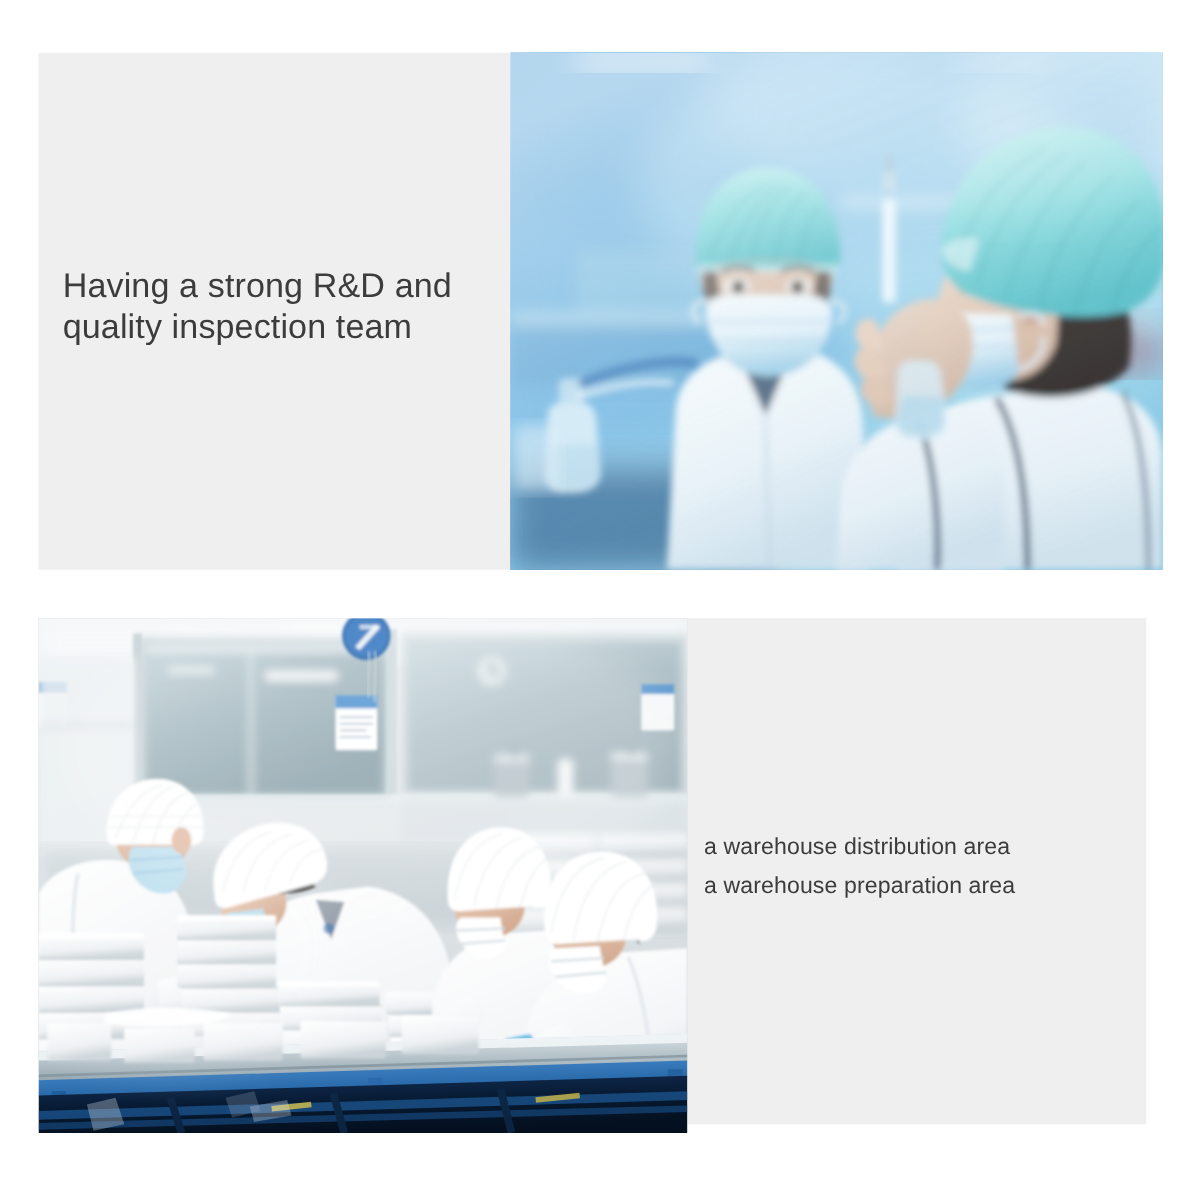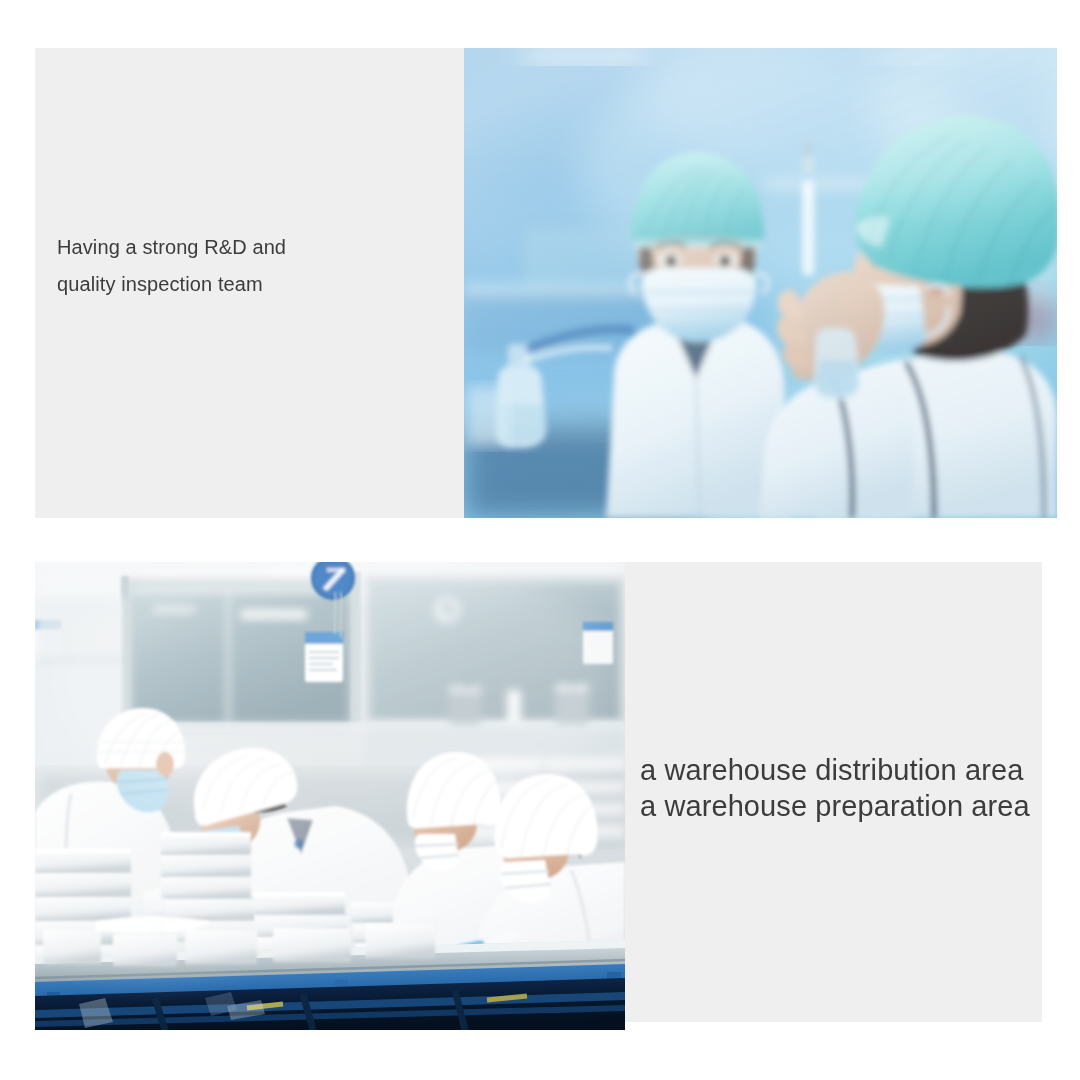--- a/index.html
+++ b/index.html
@@ -28,10 +28,10 @@
   .block-top .caption {
     position: absolute;
     left: 22px;
-    top: 181px;
+    top: 193px;
     width: 400px;
     color: #3c3c3c;
-    font-size: 20px;
+    font-size: 31px;
     line-height: 37px;
     font-weight: 300;
     letter-spacing: 0.1px;

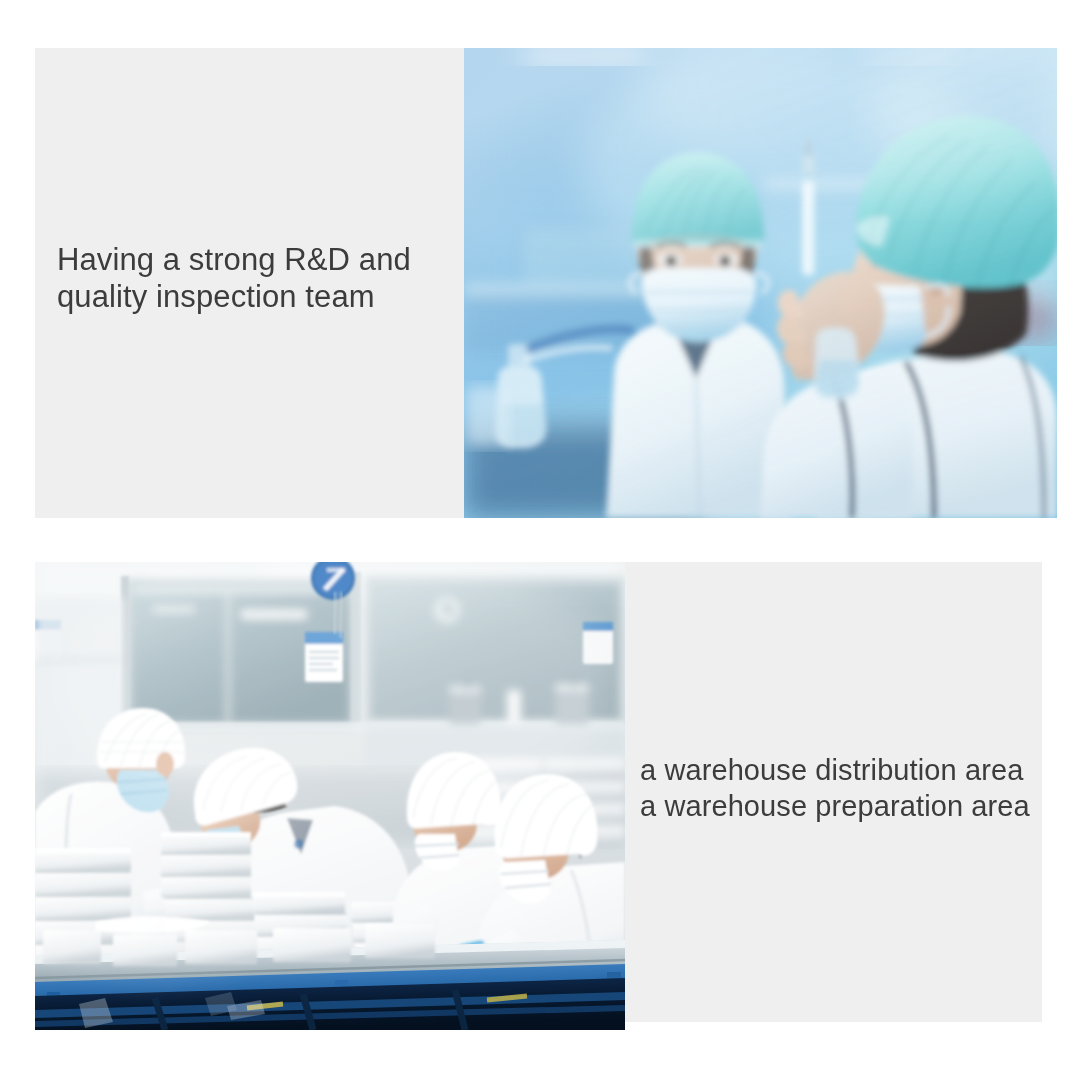--- a/index.html
+++ b/index.html
@@ -62,7 +62,7 @@
     top: 190px;
     width: 420px;
     color: #3c3c3c;
-    font-size: 29px;
+    font-size: 21px;
     line-height: 36px;
     font-weight: 300;
     letter-spacing: 0.1px;

